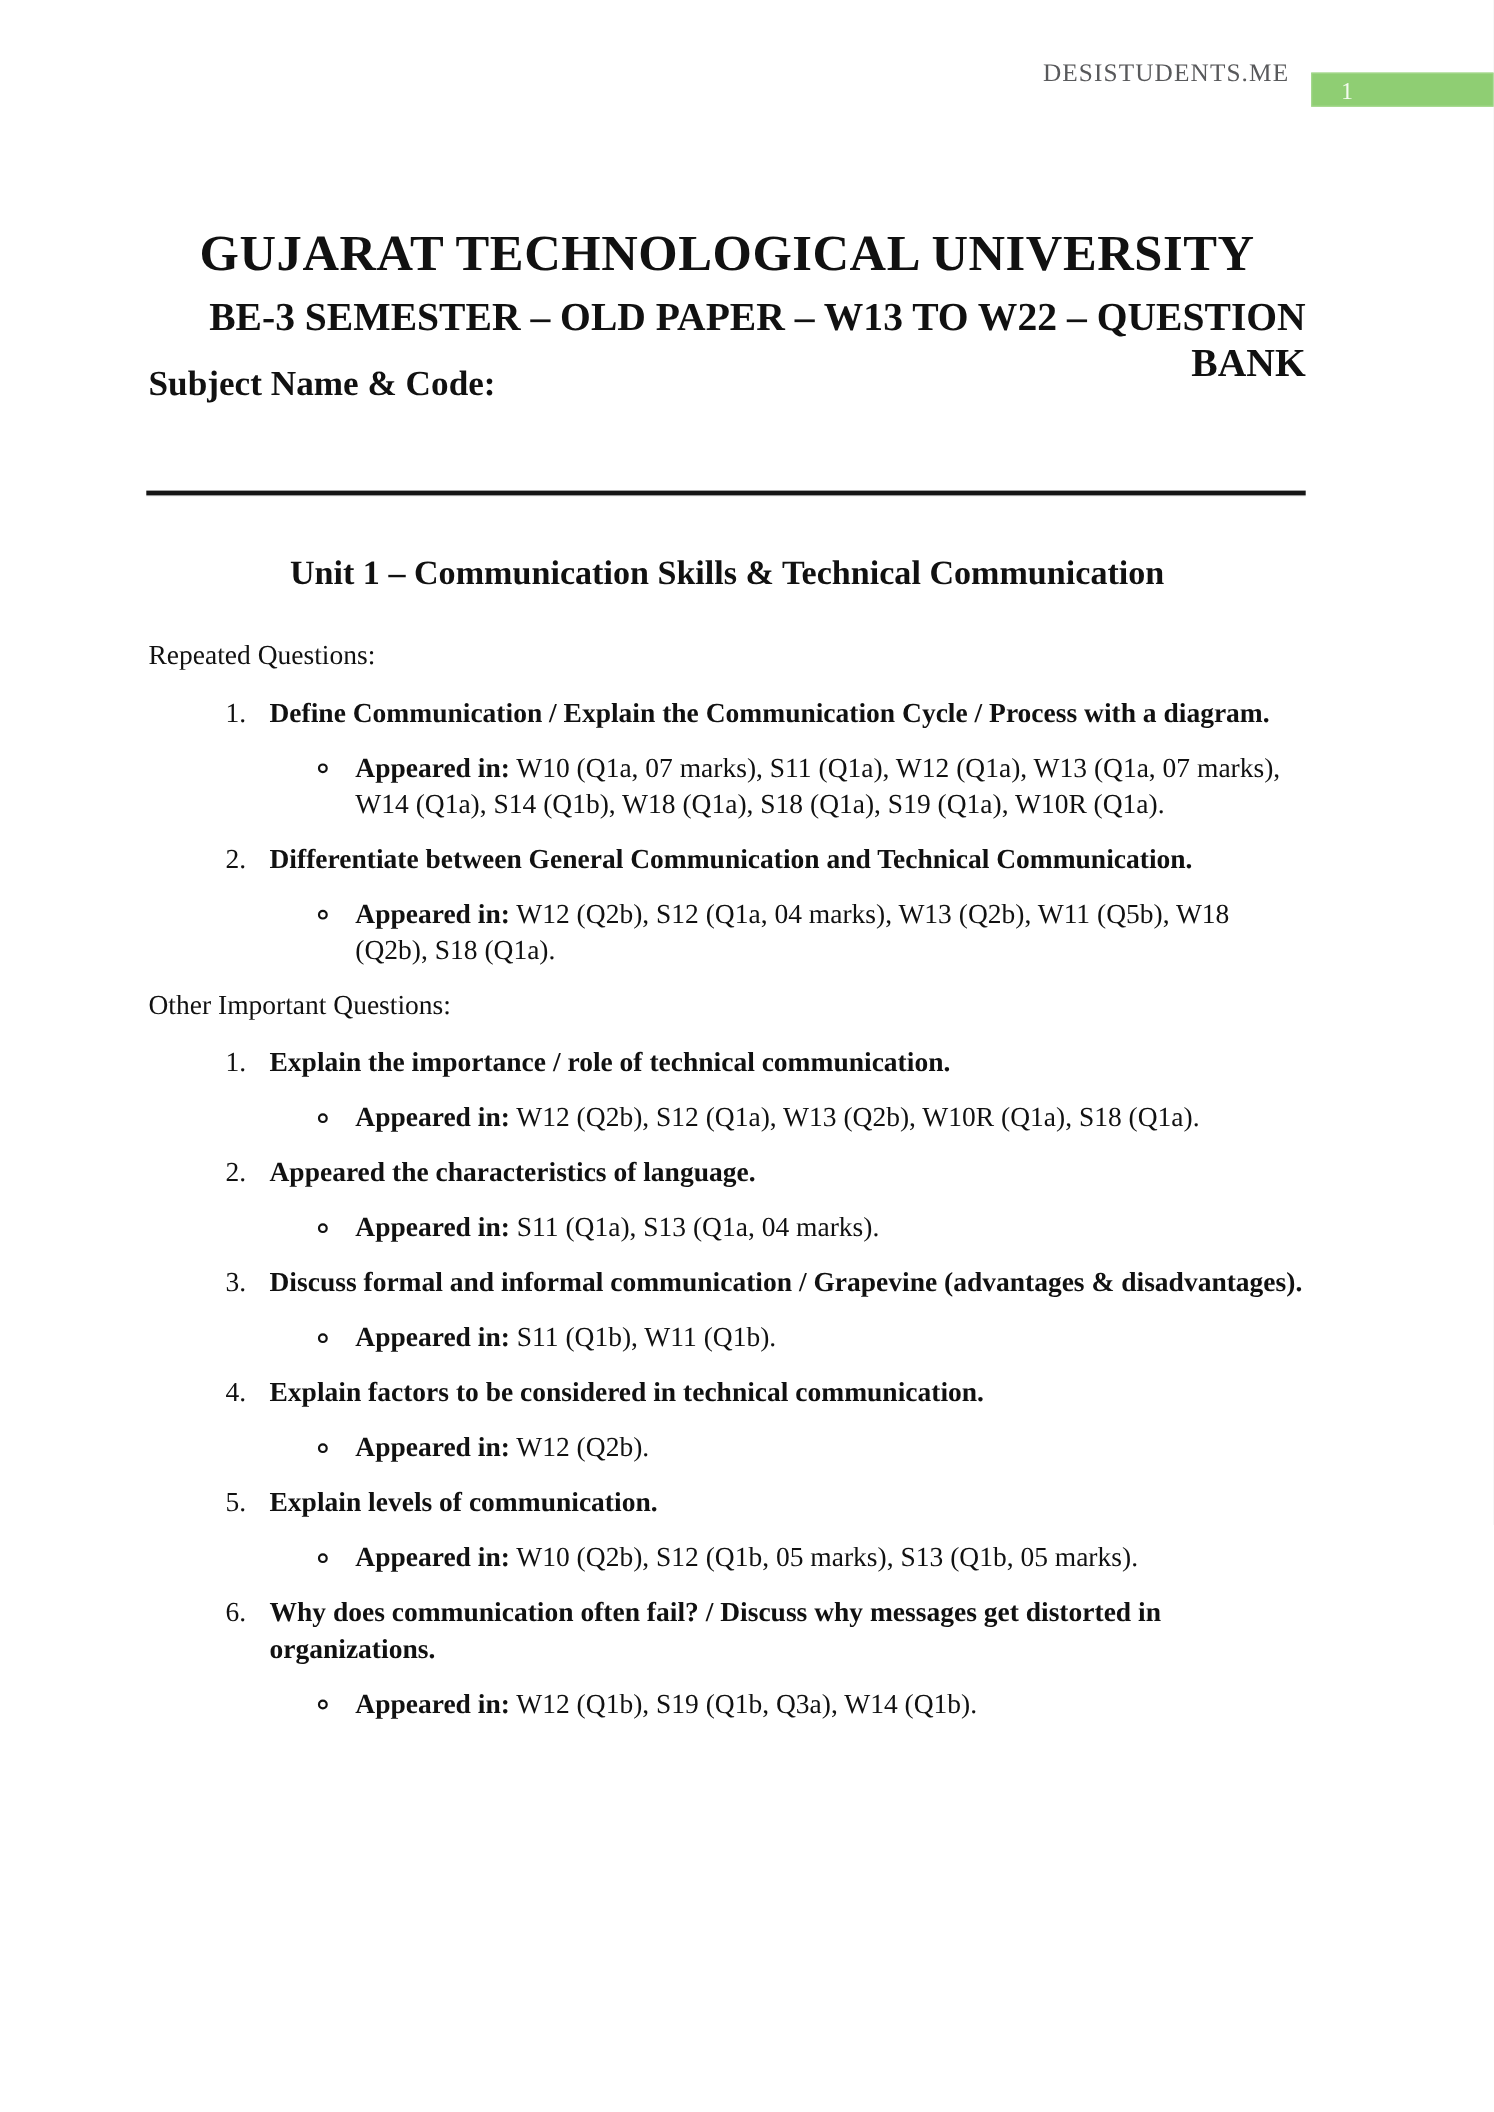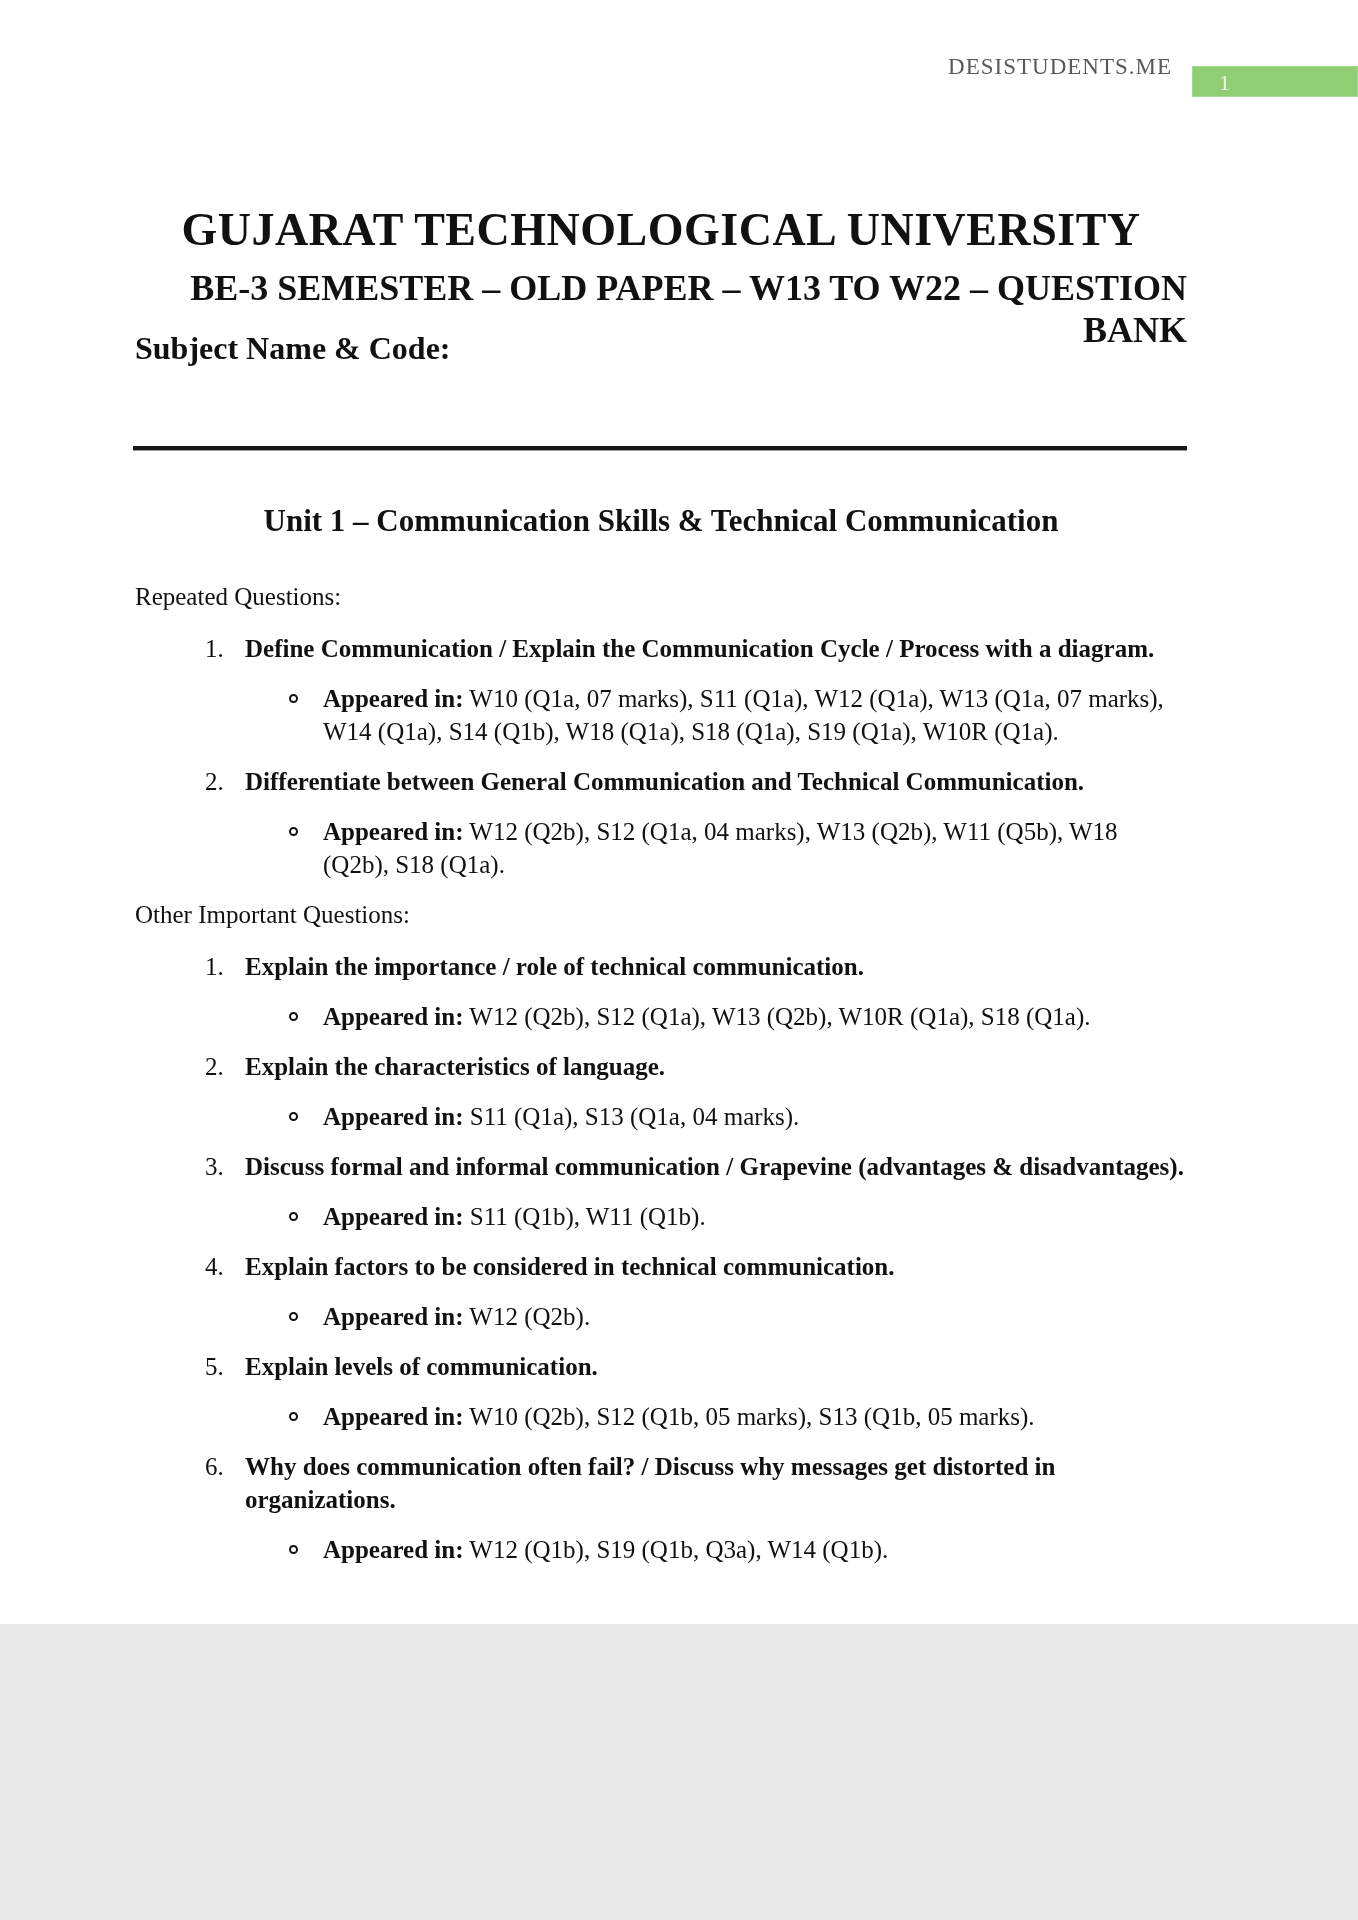--- a/index.html
+++ b/index.html
@@ -6,7 +6,7 @@
   html,body { background:#e8e8e8; }
   .page {
     position:relative;
-    width:1358px; height:1624px;
+    width:1358px; height:1920px;
     background:#ffffff;
     font-family:"Liberation Serif","DejaVu Serif",serif;
     color:#111;

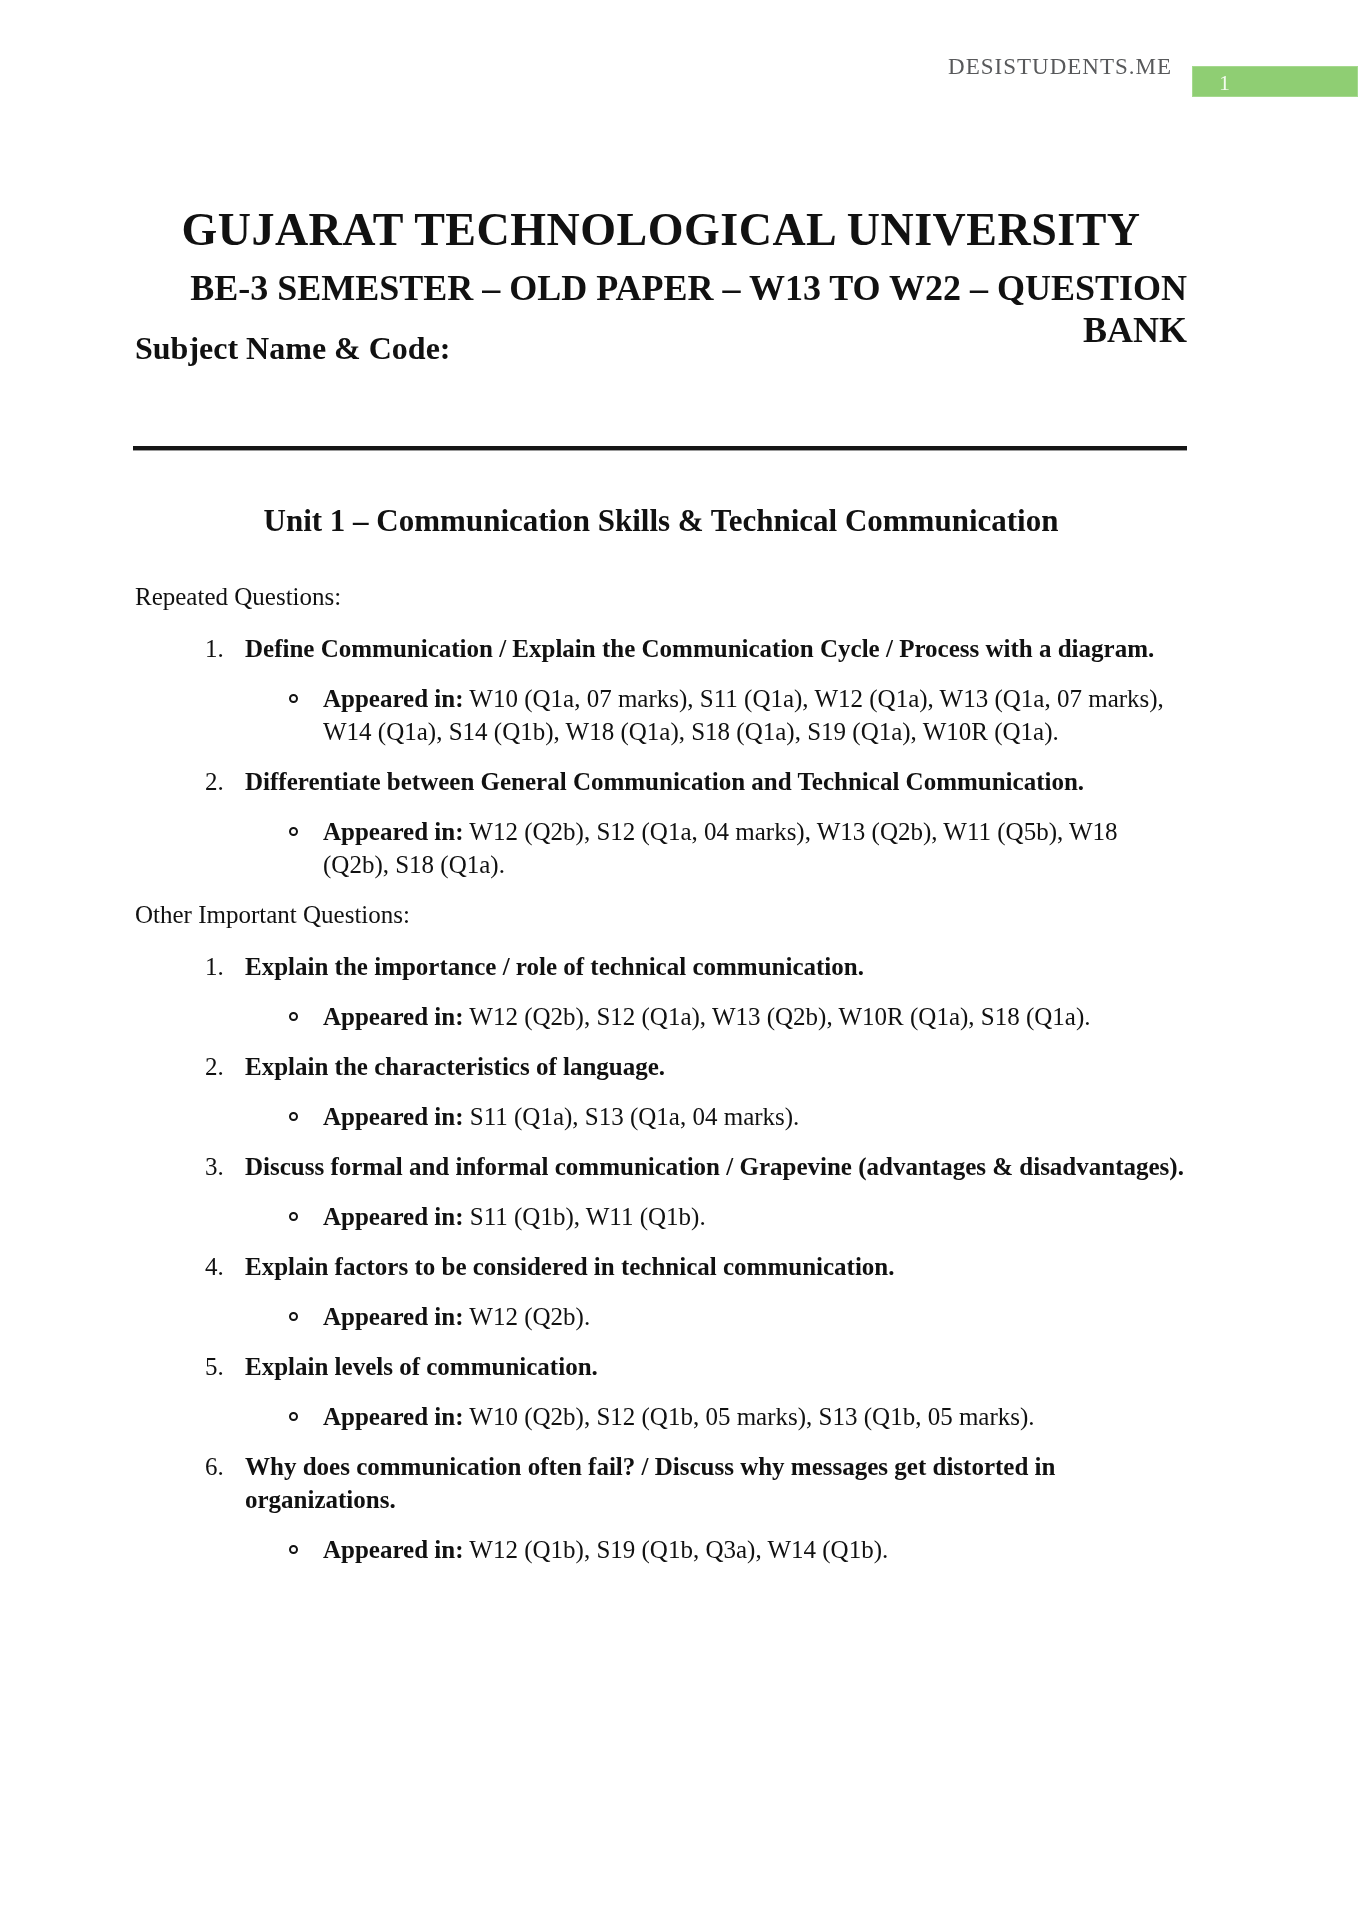--- a/index.html
+++ b/index.html
@@ -124,7 +124,7 @@
 
     <div class="qitem">
       <span class="qnum">2.</span>
-      <span class="qtext">Explain the characteristics of language.</span>
+      <span class="qtext">Appeared the characteristics of language.</span>
     </div>
     <div class="appeared">
       <span class="marker-col">

